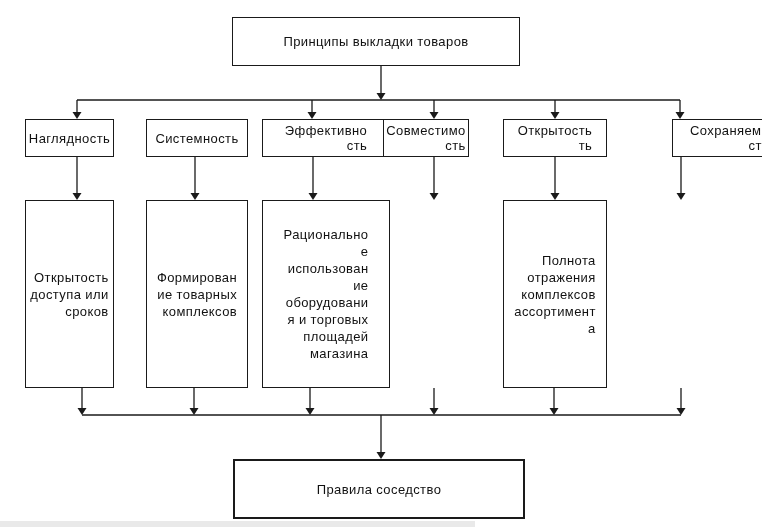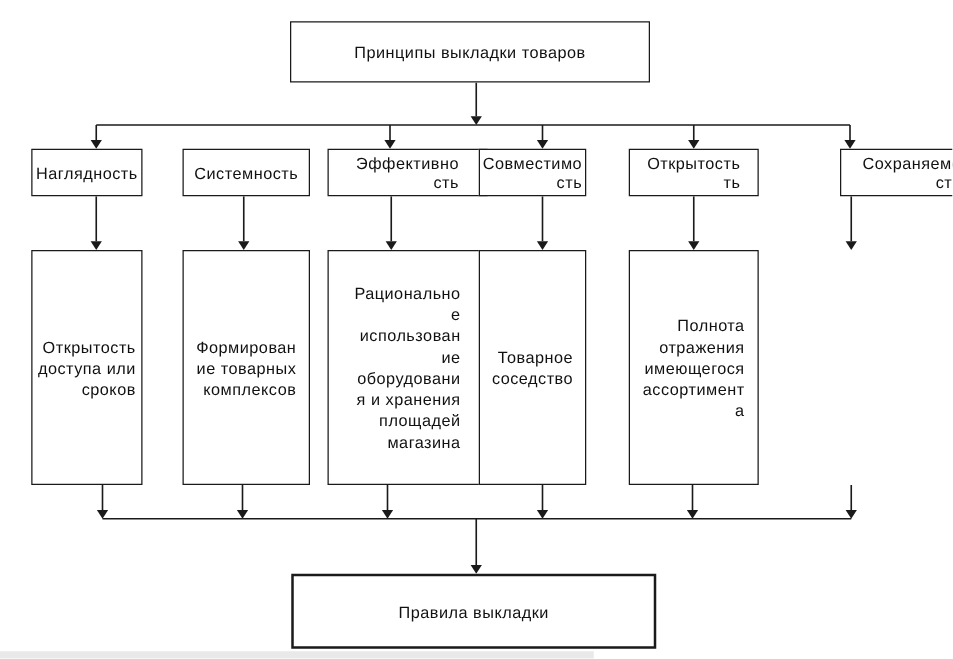--- a/index.html
+++ b/index.html
@@ -160,7 +160,7 @@
 использован
 ие
 оборудовани
-я и хранения
+я и торговых
 площадей
 магазина</div>
   <div class="box detail-box col3">Товарное

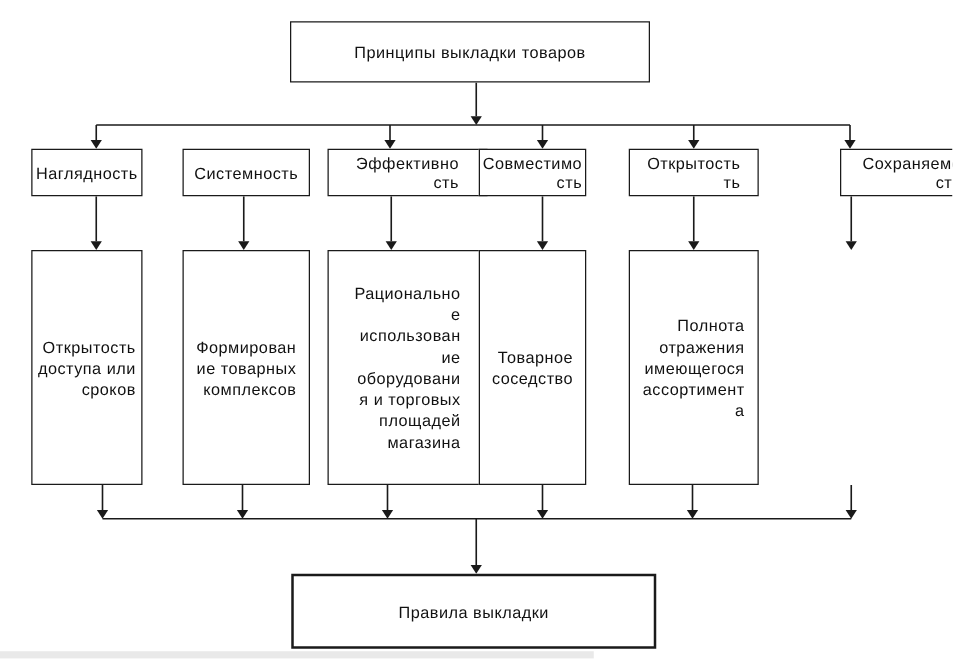--- a/index.html
+++ b/index.html
@@ -167,7 +167,7 @@
 соседство</div>
   <div class="box detail-box col4">Полнота
 отражения
-имеющегося
+комплексов
 ассортимент
 а</div>
 

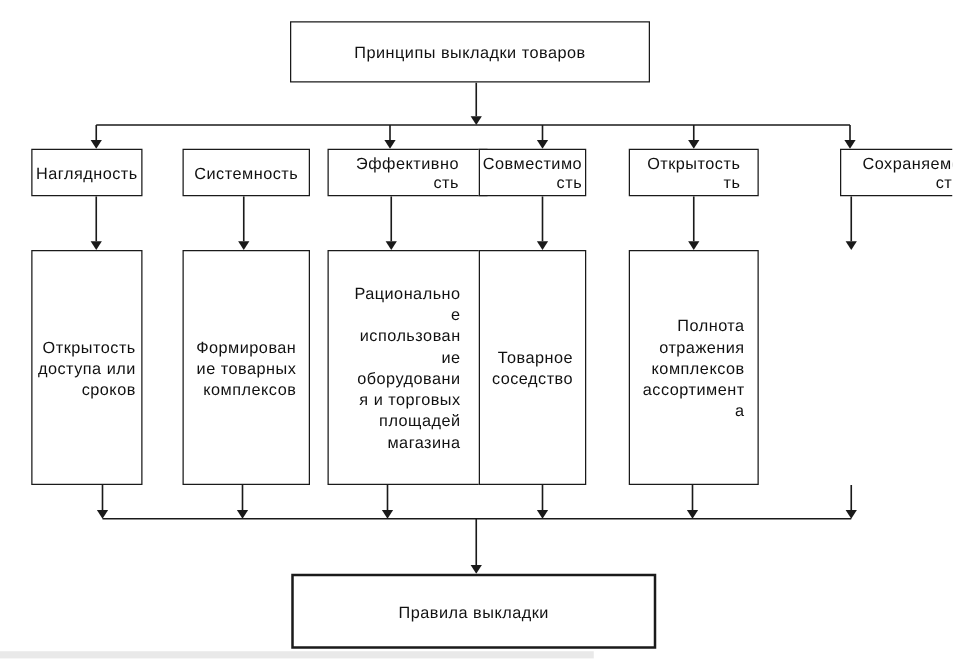--- a/index.html
+++ b/index.html
@@ -163,8 +163,6 @@
 я и торговых
 площадей
 магазина</div>
-  <div class="box detail-box col3">Товарное
-соседство</div>
   <div class="box detail-box col4">Полнота
 отражения
 комплексов

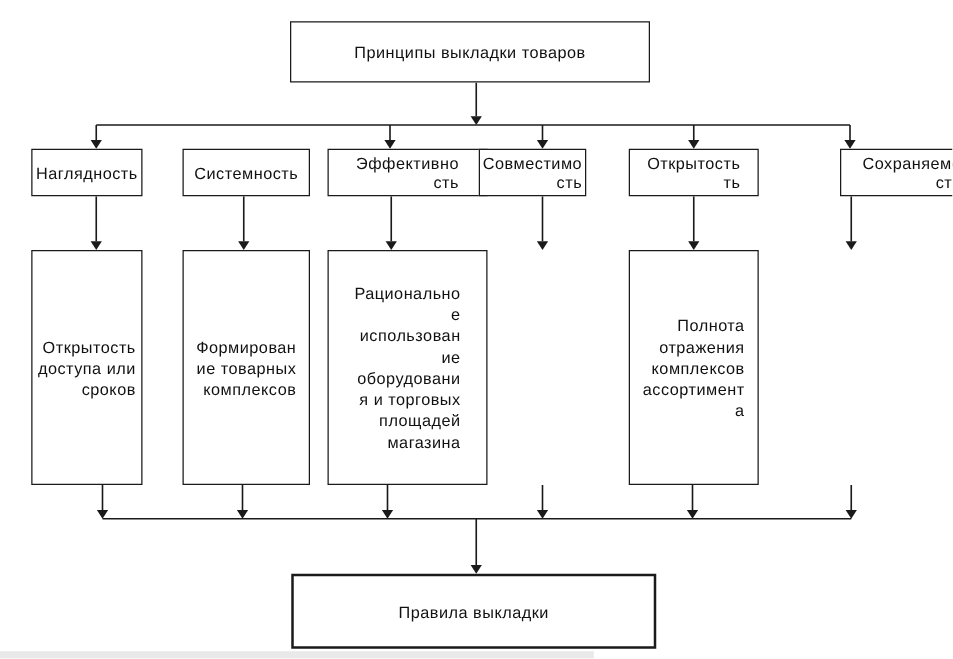--- a/index.html
+++ b/index.html
@@ -169,7 +169,7 @@
 ассортимент
 а</div>
 
-  <div class="box result-box">Правила выкладки</div>
+  <div class="box result-box">Правила соседство</div>
 
   <div class="scan-strip"></div>
 

